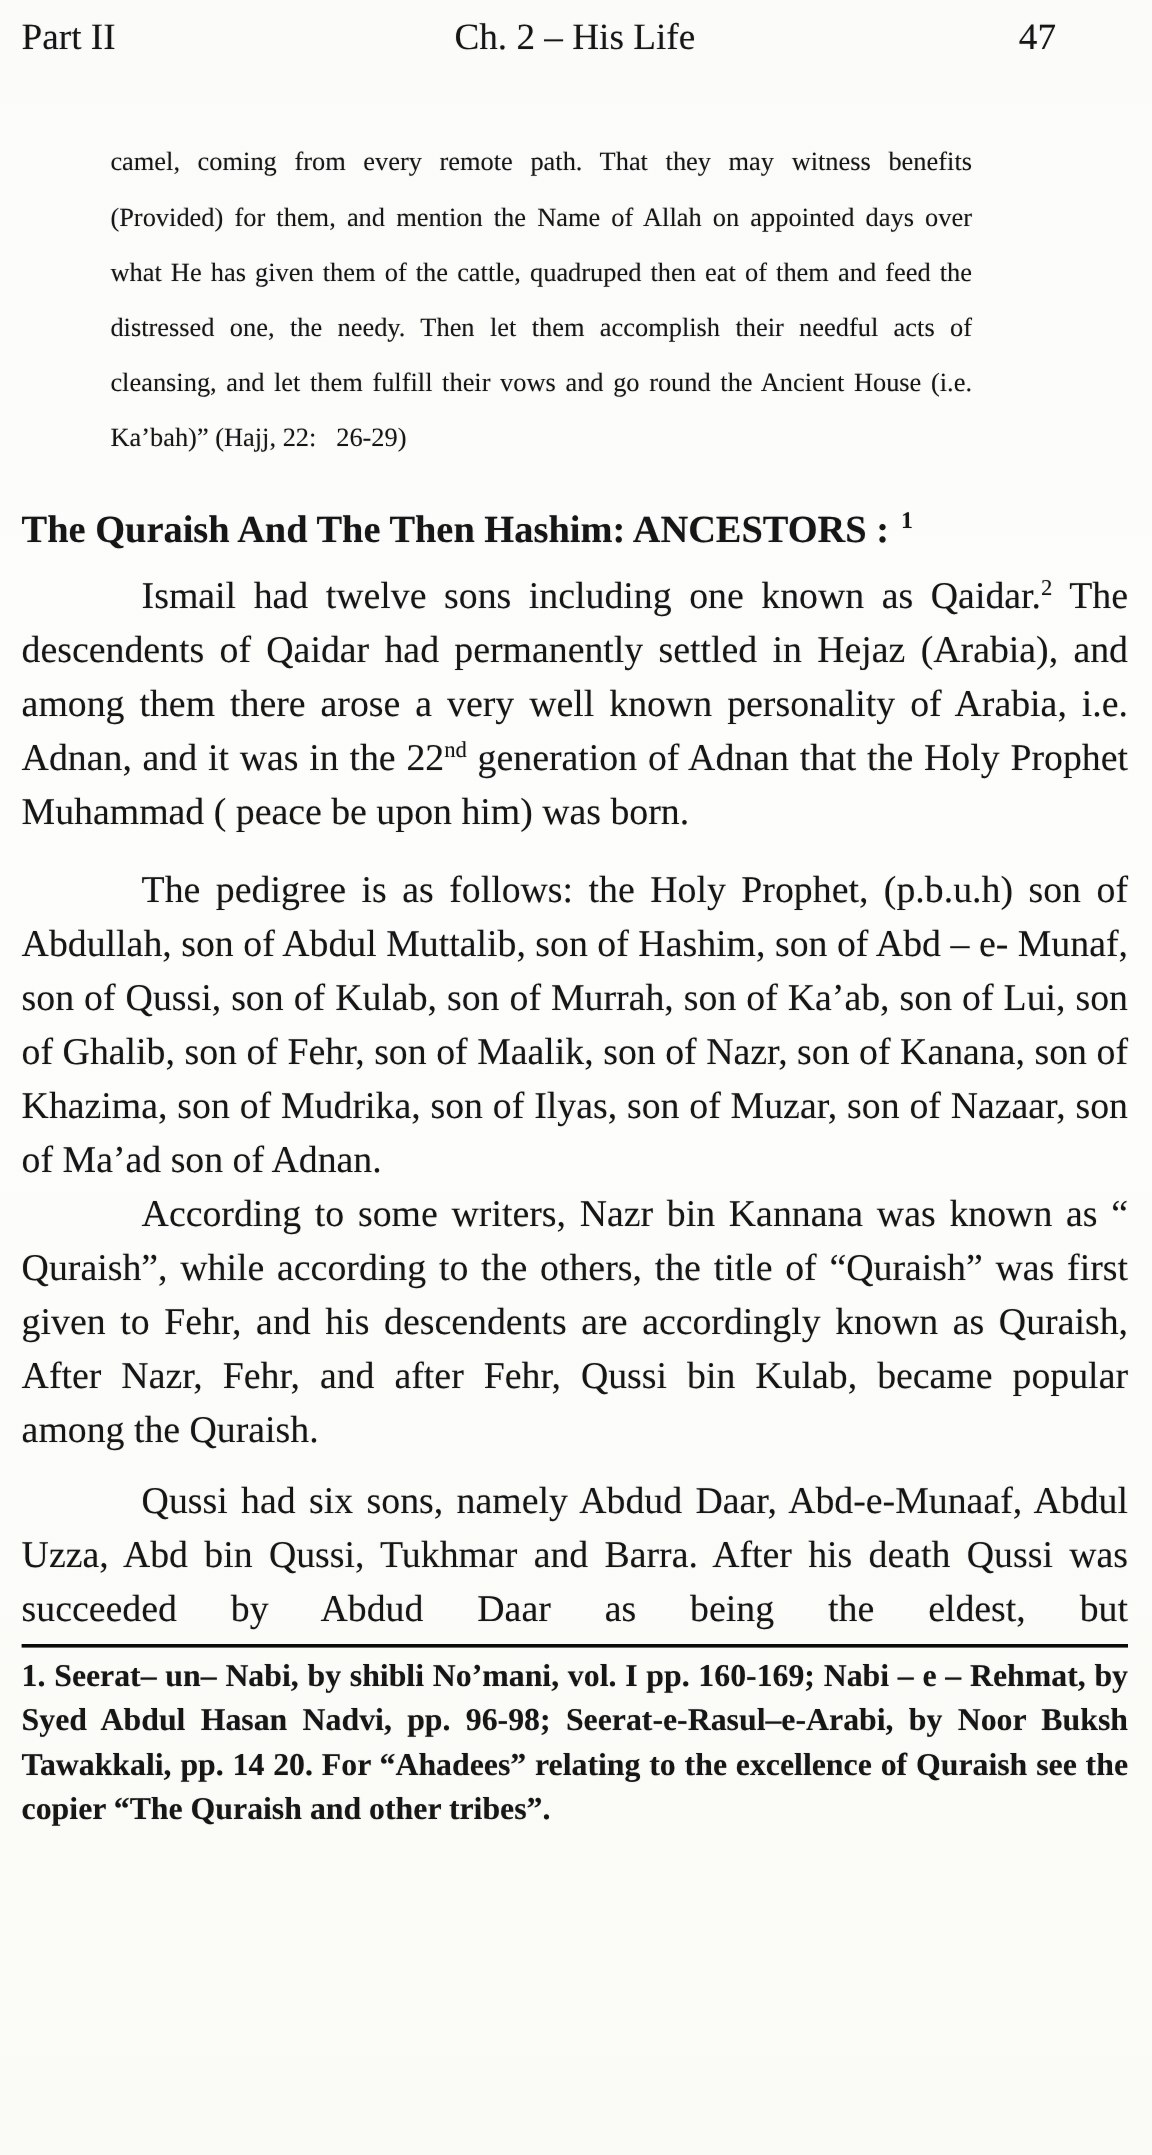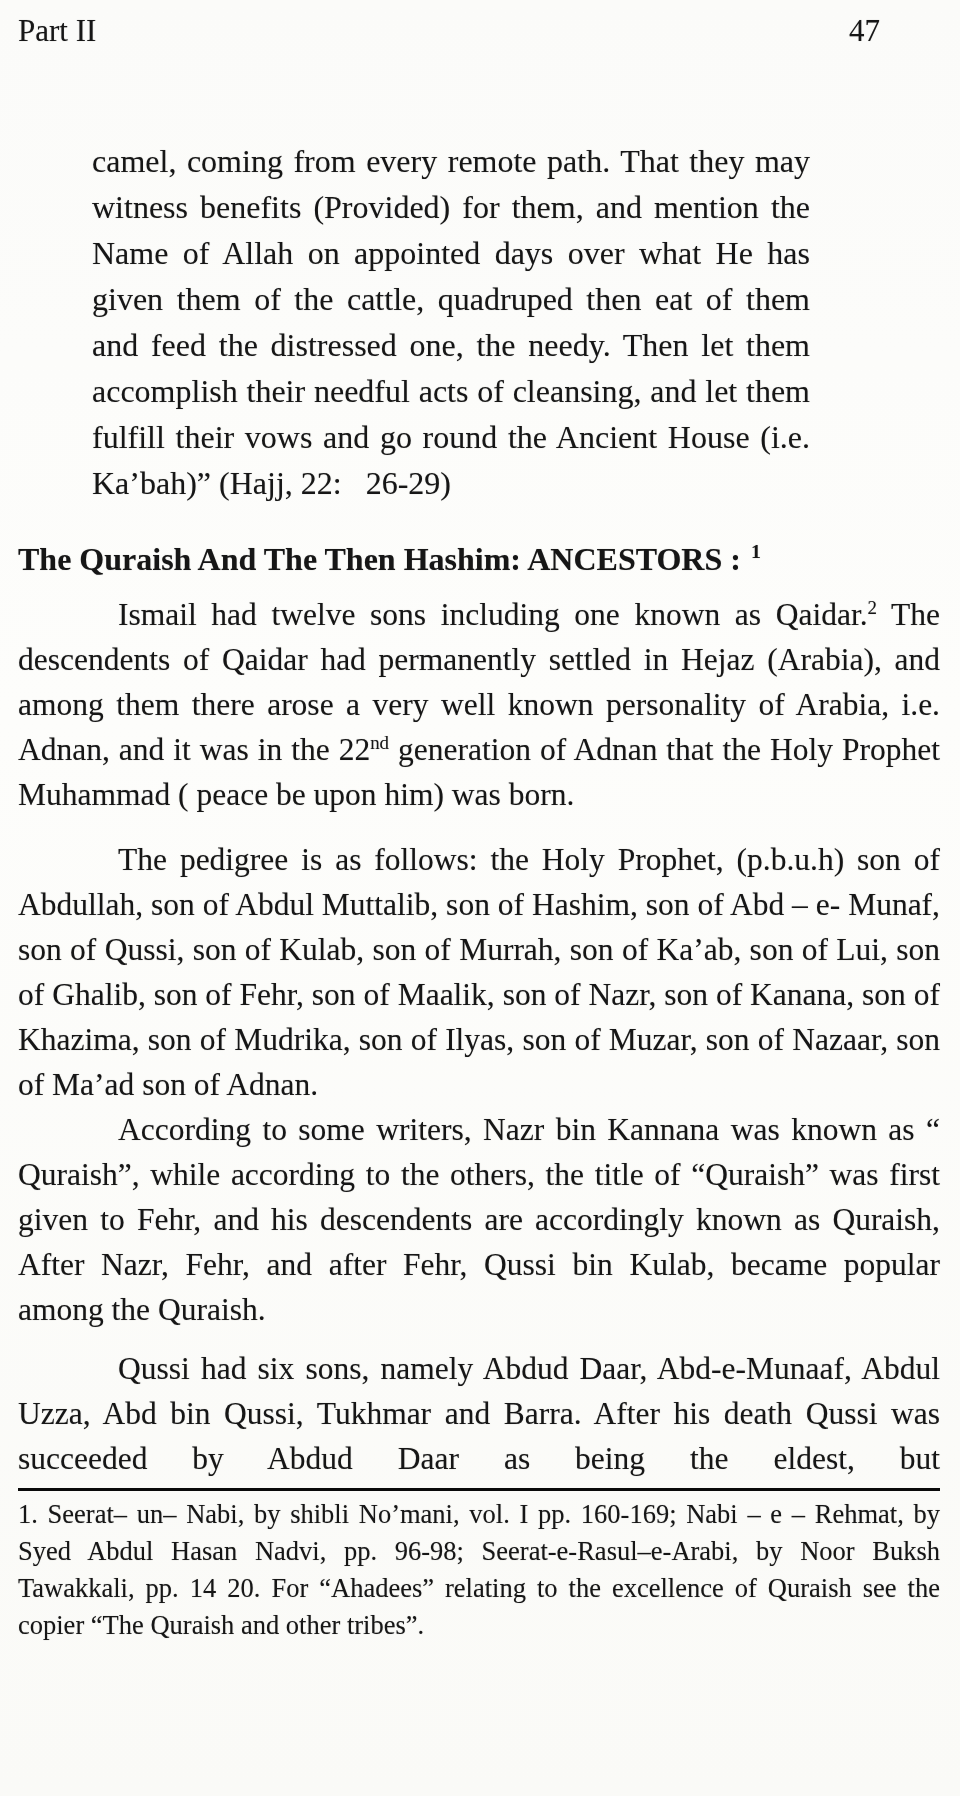--- a/index.html
+++ b/index.html
@@ -89,6 +89,7 @@
 
   <div class="running-header">
     <span class="hdr-left">Part II</span>
+    <span class="hdr-center">Ch. 2 – His Life</span>
     <span class="hdr-right">47</span>
   </div>
 

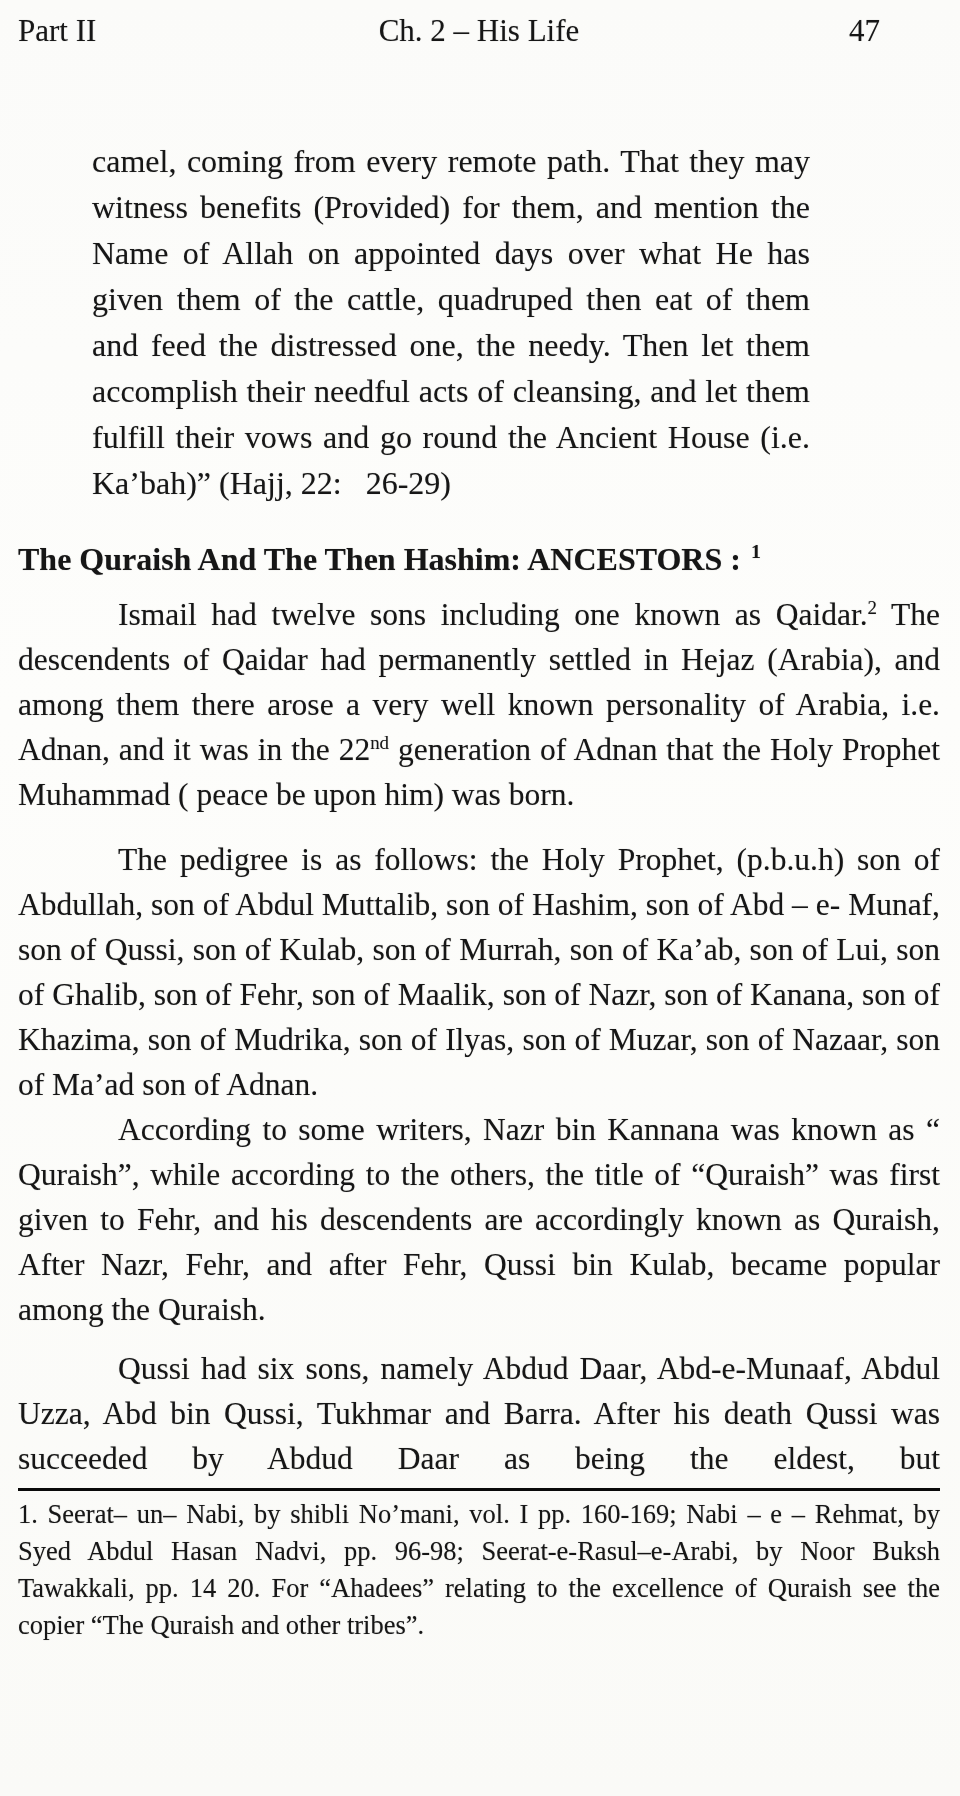--- a/index.html
+++ b/index.html
@@ -33,8 +33,8 @@
   .running-header .hdr-right  { width: 140px; text-align: right; }
 
   .quote-block {
-    margin: 88px 130px 0 74px;
-    font-size: 32px;
+    margin: 62px 130px 0 74px;
+    font-size: 22px;
     line-height: 46px;
     text-align: justify;
   }

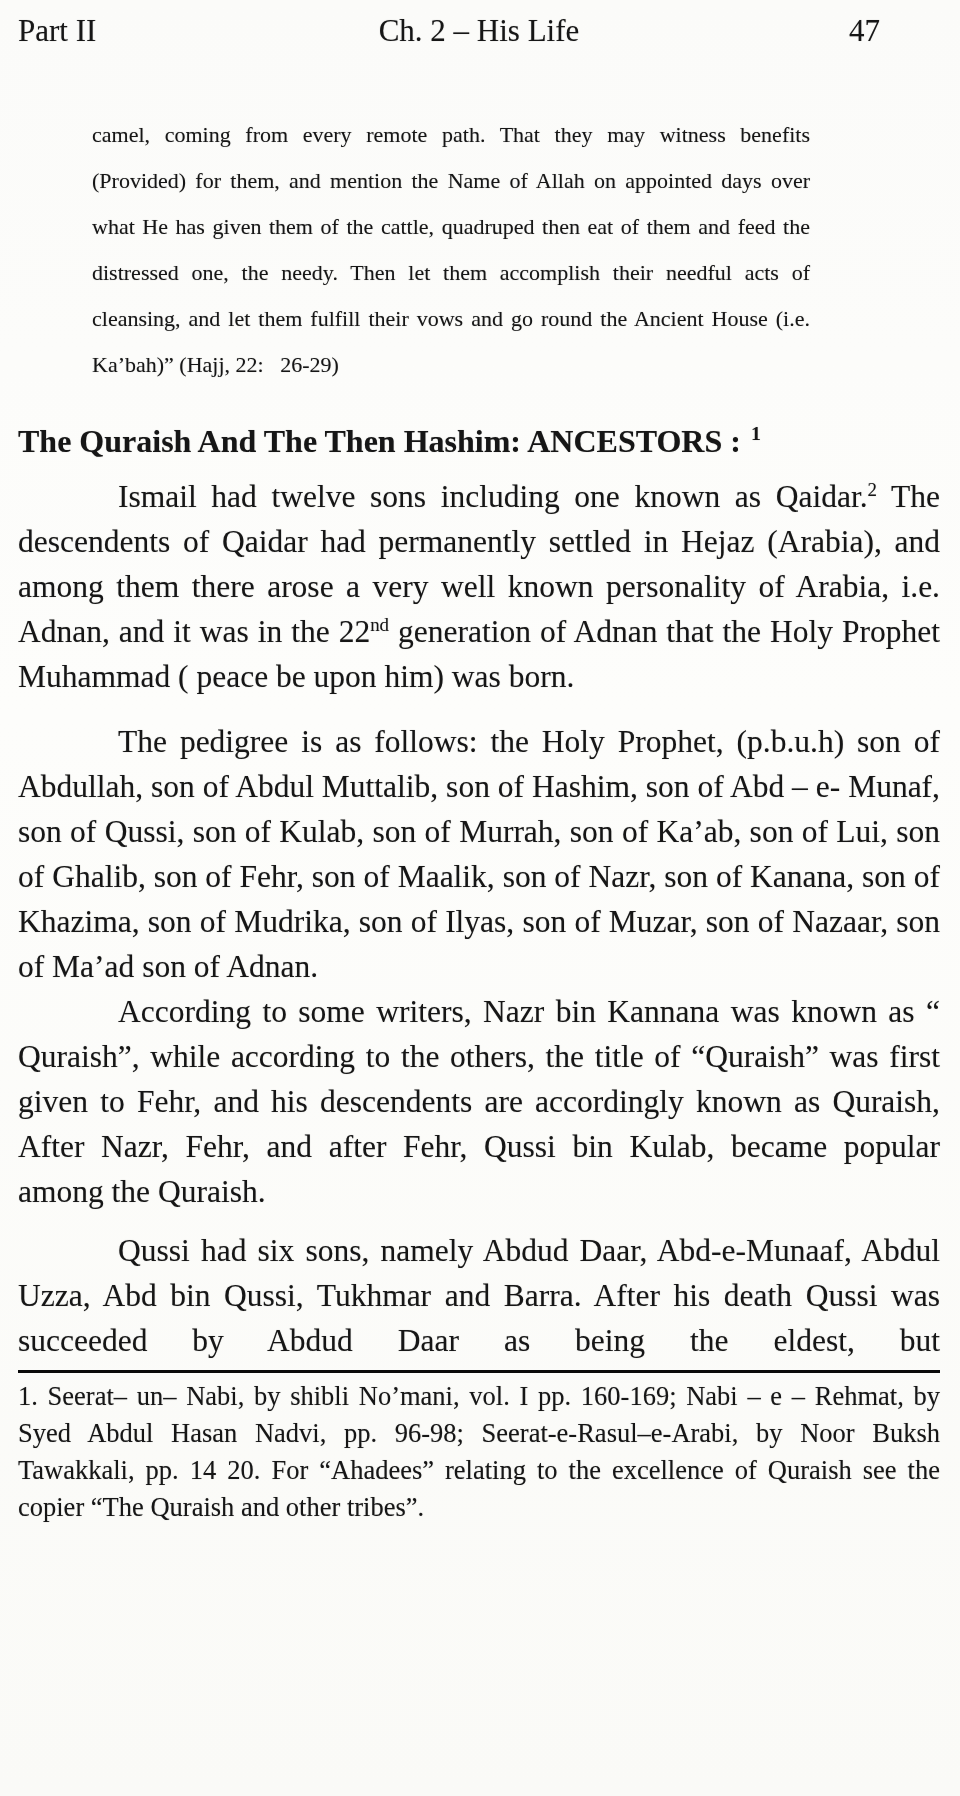--- a/index.html
+++ b/index.html
@@ -80,6 +80,7 @@
     font-size: 26.5px;
     line-height: 37px;
     text-align: justify;
+    font-weight: bold;
   }
 </style>
 </head>

